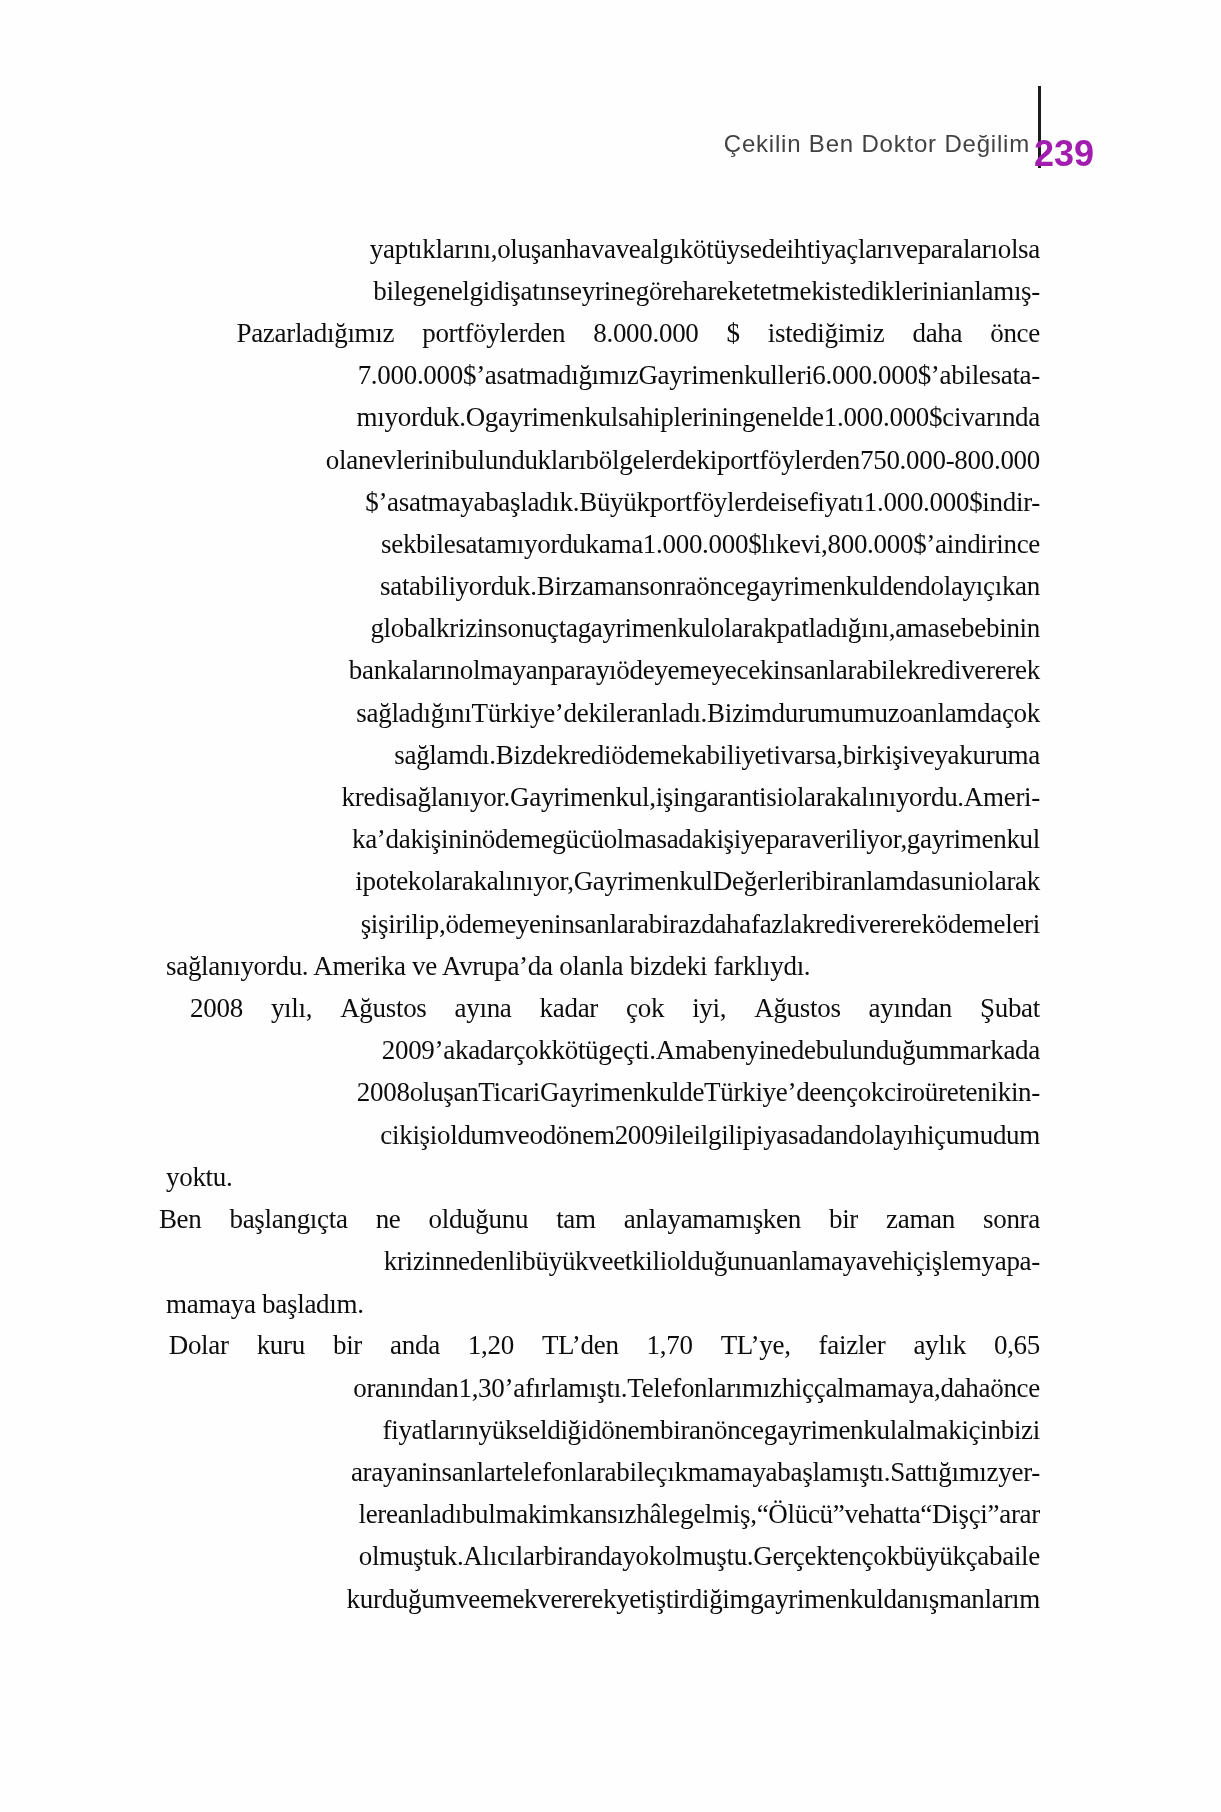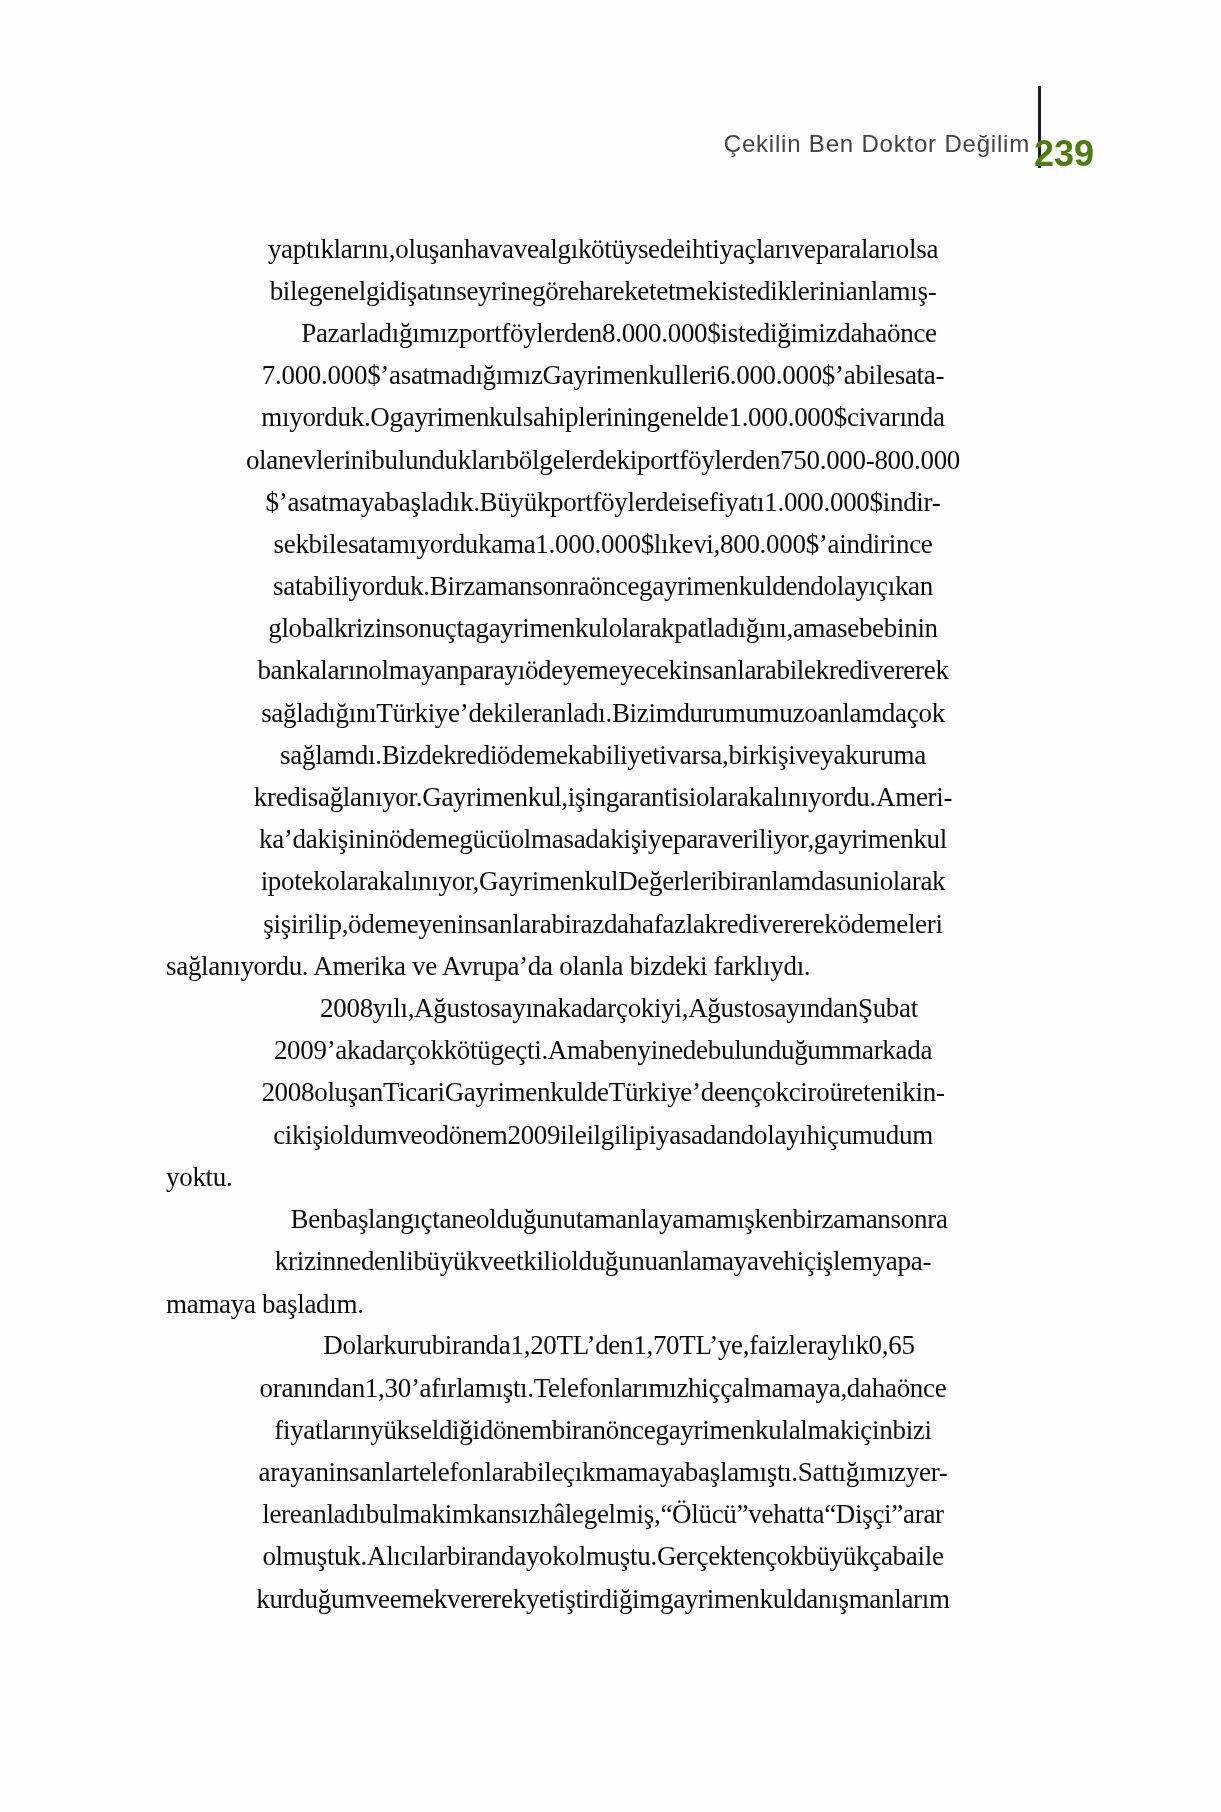--- a/index.html
+++ b/index.html
@@ -46,7 +46,7 @@
     font-family: "Liberation Sans", sans-serif;
     font-size: 36px;
     font-weight: 700;
-    color: #4d7c0f;
+    color: #a21caf;
     margin-left: 8px;
   }
 

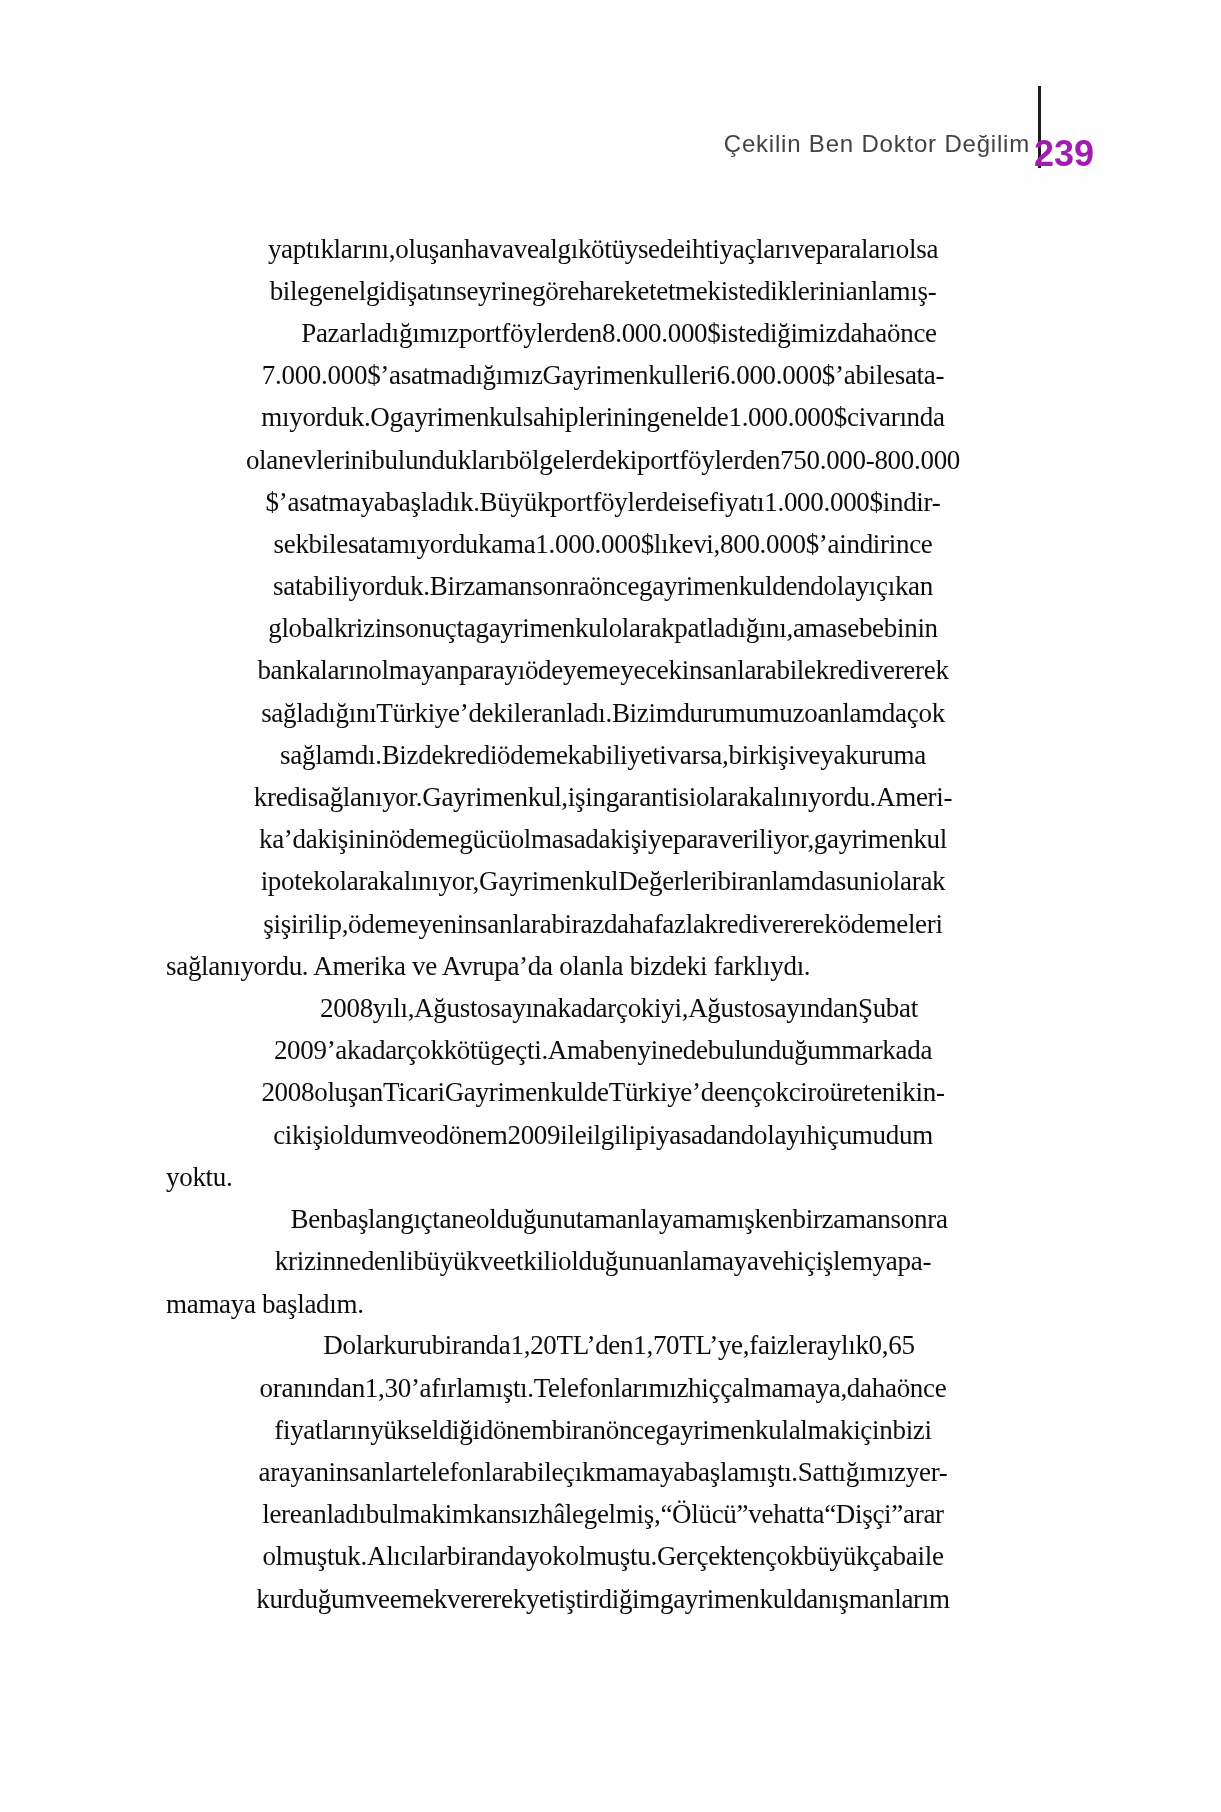--- a/index.html
+++ b/index.html
@@ -64,7 +64,7 @@
     white-space: nowrap;
     display: flex;
     align-items: center;
-    justify-content: center;
+    justify-content: flex-end;
   }
   .text-line.left {
     display: block;

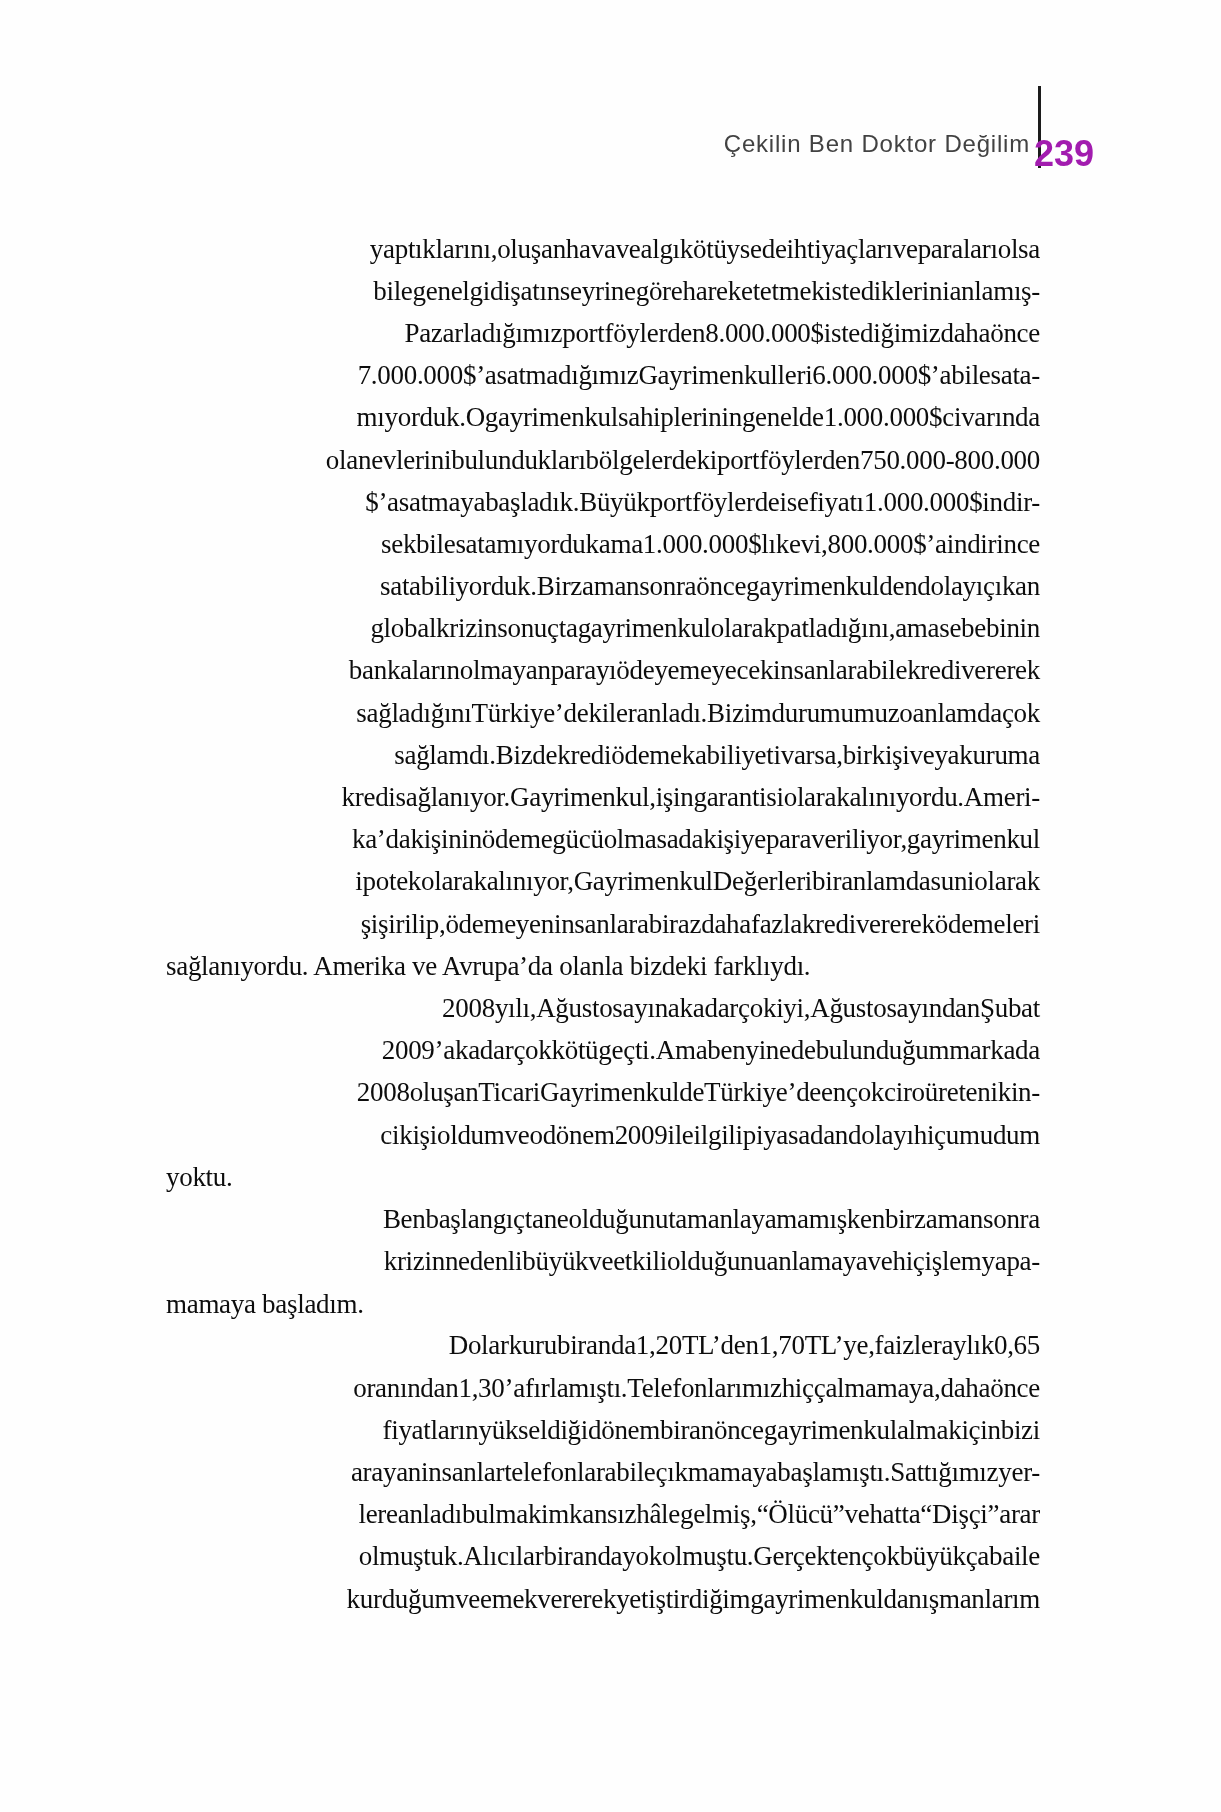--- a/index.html
+++ b/index.html
@@ -71,7 +71,7 @@
     white-space: nowrap;
     line-height: 42.2px;
   }
-  .text-line.indent { padding-left: 32px; }
+  .text-line.indent { padding-left: 32px; gap: 28px; }
   .text-line span { display: inline-block; }
 </style>
 </head>

